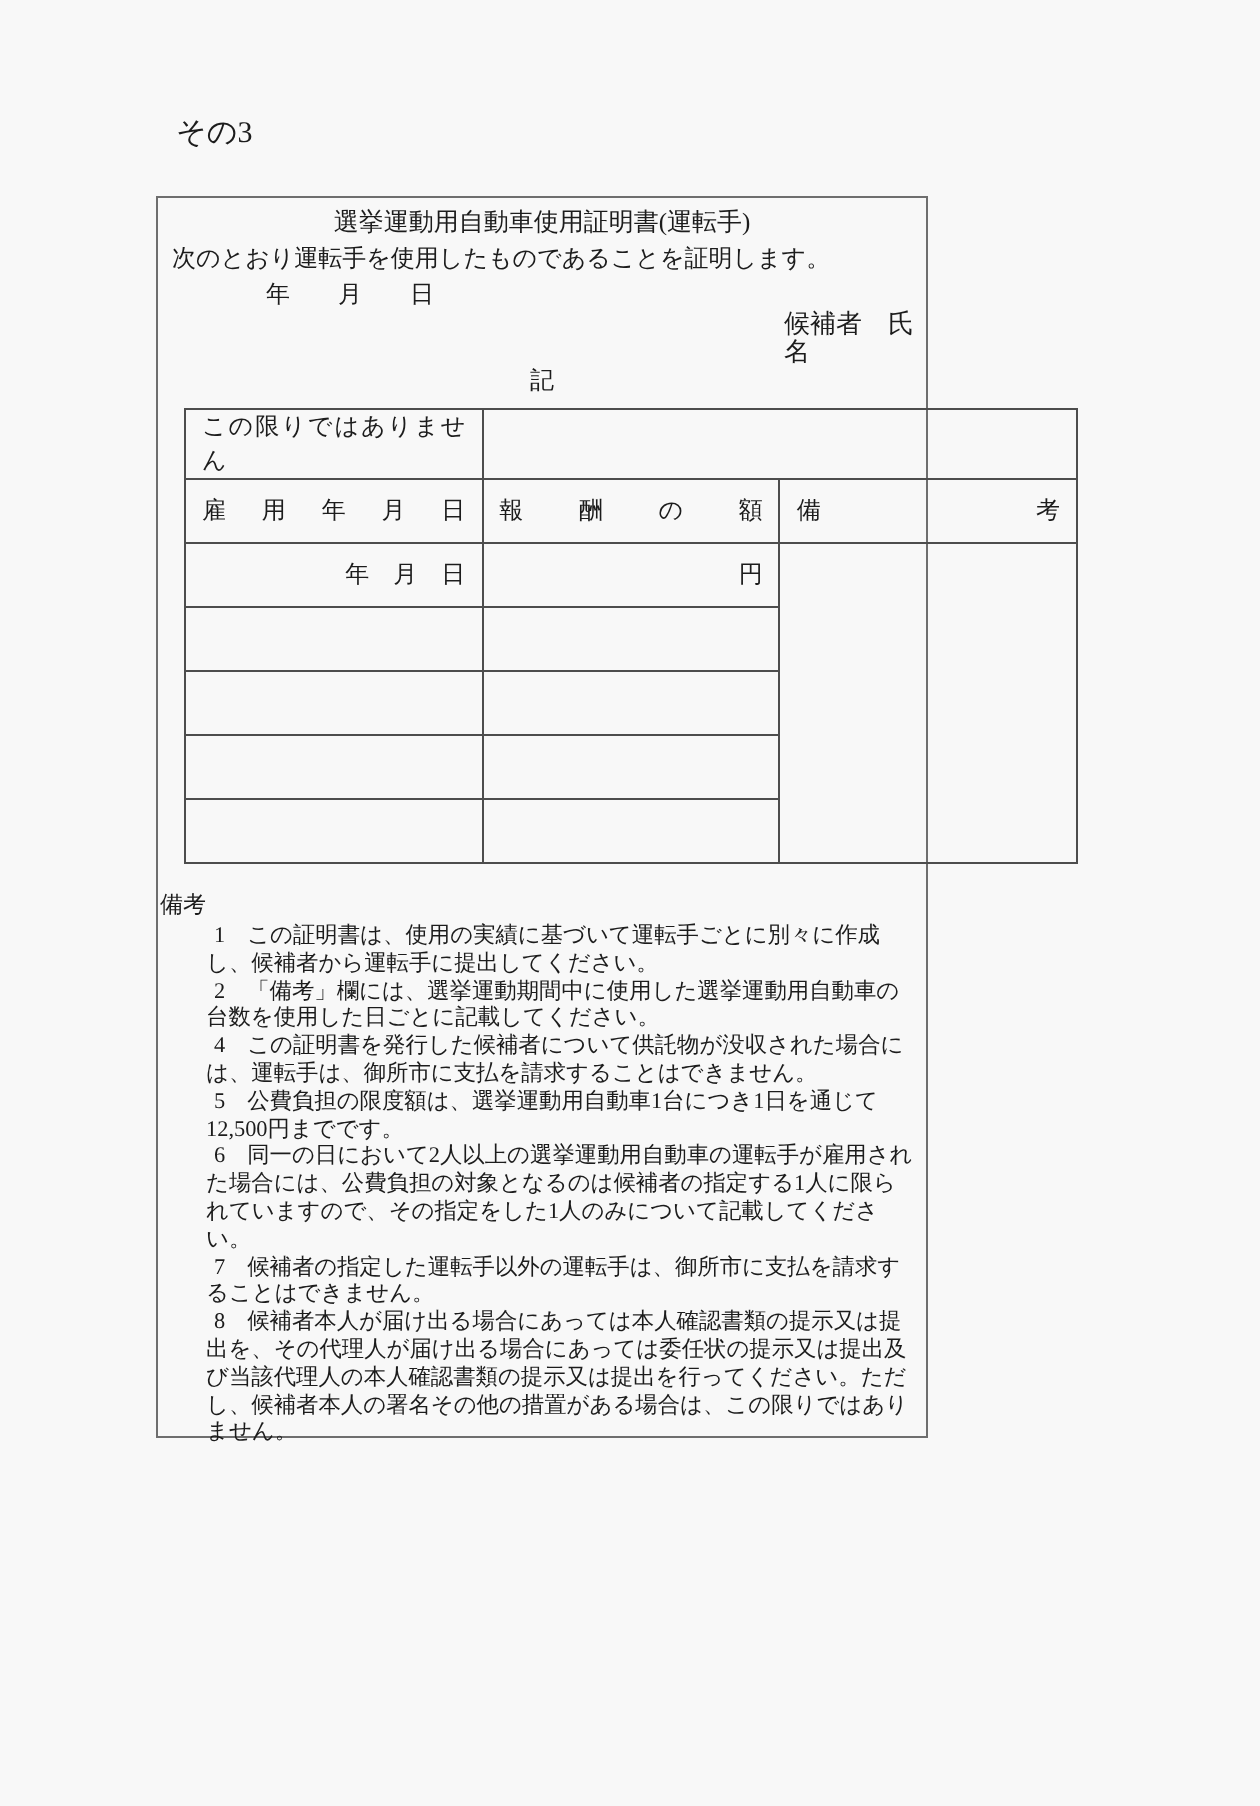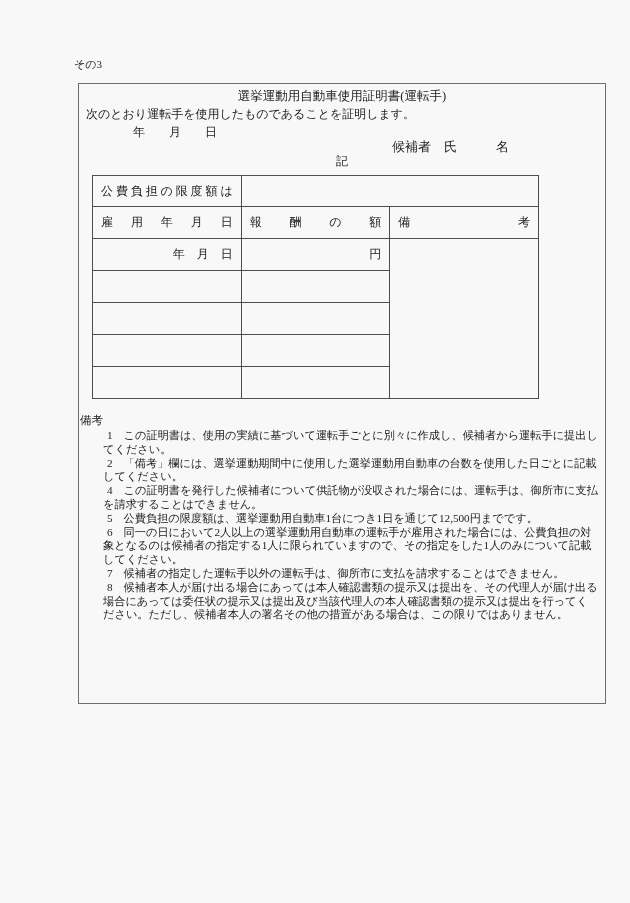--- a/index.html
+++ b/index.html
@@ -8,7 +8,7 @@
     font-family:"Liberation Serif","DejaVu Serif",serif;
     color:#1c1c1c; overflow:hidden;
   }
-  .corner-label { position:absolute; left:74px; top:57px; font-size:11px; }
+  .corner-label { position:absolute; left:88px; top:57px; font-size:15px; }
   .cert-box {
     position:absolute; left:78px; top:83px; width:528px; height:621px;
     border:1px solid #6e6e6e; box-sizing:border-box; background:#f8f8f8;

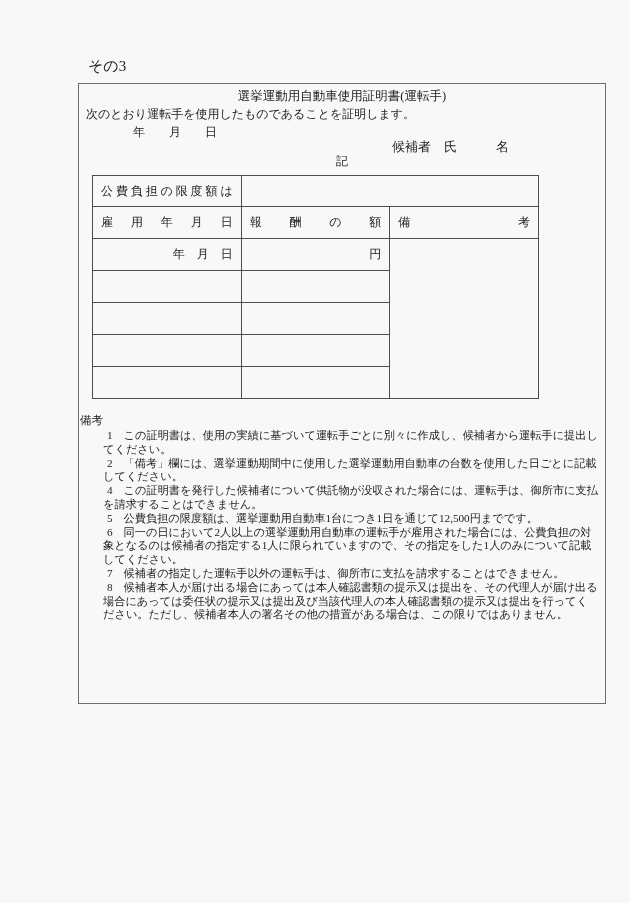--- a/index.html
+++ b/index.html
@@ -10,7 +10,7 @@
   }
   .corner-label { position:absolute; left:88px; top:57px; font-size:15px; }
   .cert-box {
-    position:absolute; left:78px; top:83px; width:528px; height:621px;
+    position:absolute; left:78px; top:98px; width:386px; height:621px;
     border:1px solid #6e6e6e; box-sizing:border-box; background:#f8f8f8;
   }
   .cert-title { margin-top:5px; text-align:center; font-size:12.5px; line-height:15px; }

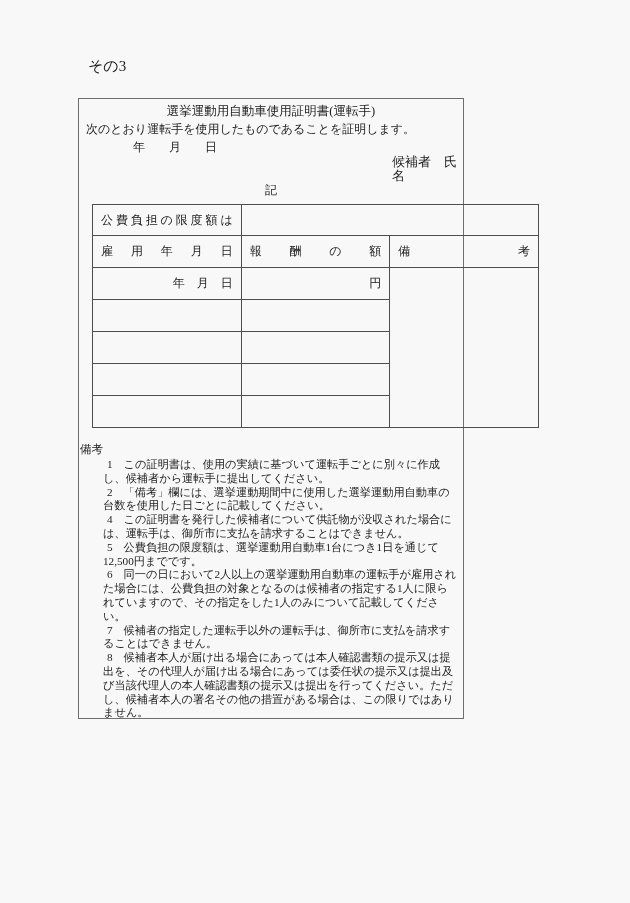--- a/index.html
+++ b/index.html
@@ -58,7 +58,7 @@
     <table class="cert-table">
       <tbody>
           <tr class="r1">
-        <td class="just">公費負担の限度額は</td>
+        <td class="just">この限りではありません</td>
         <td colspan="2"></td>
       </tr>
       <tr class="r2">

